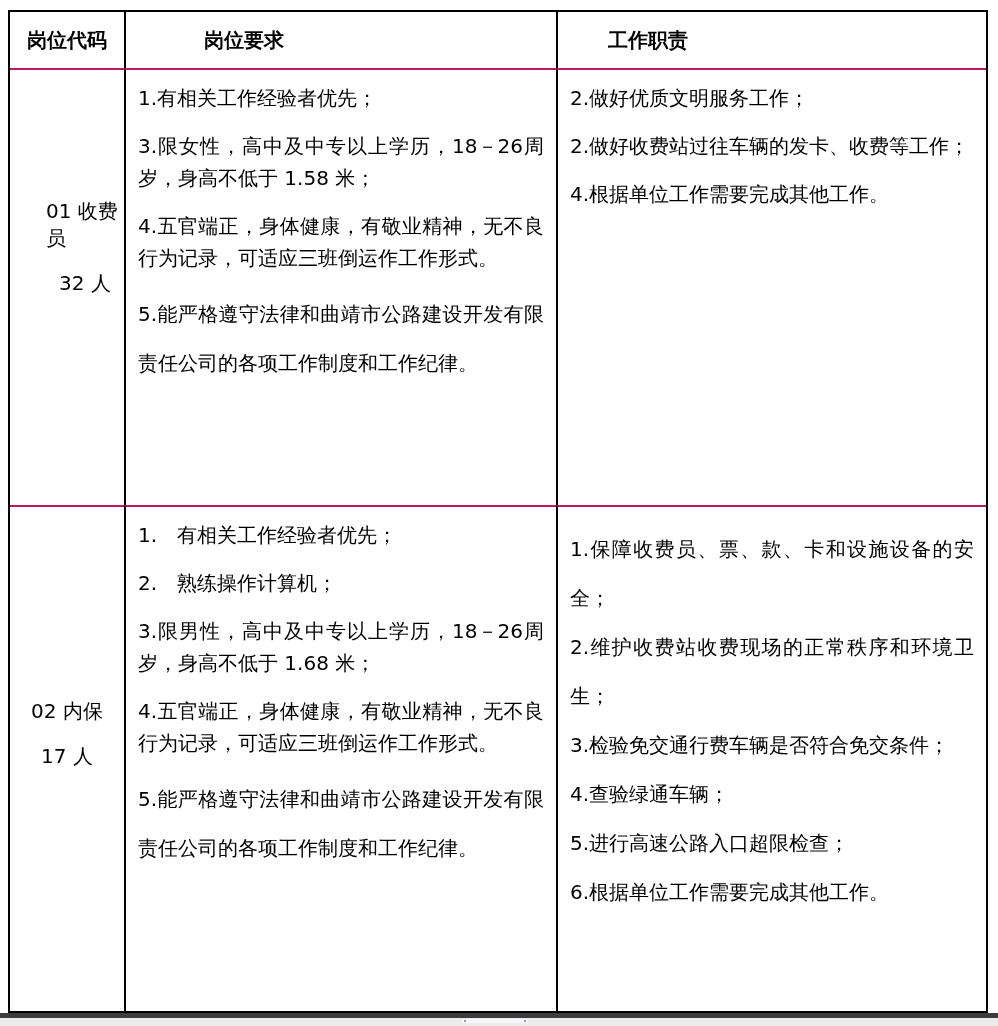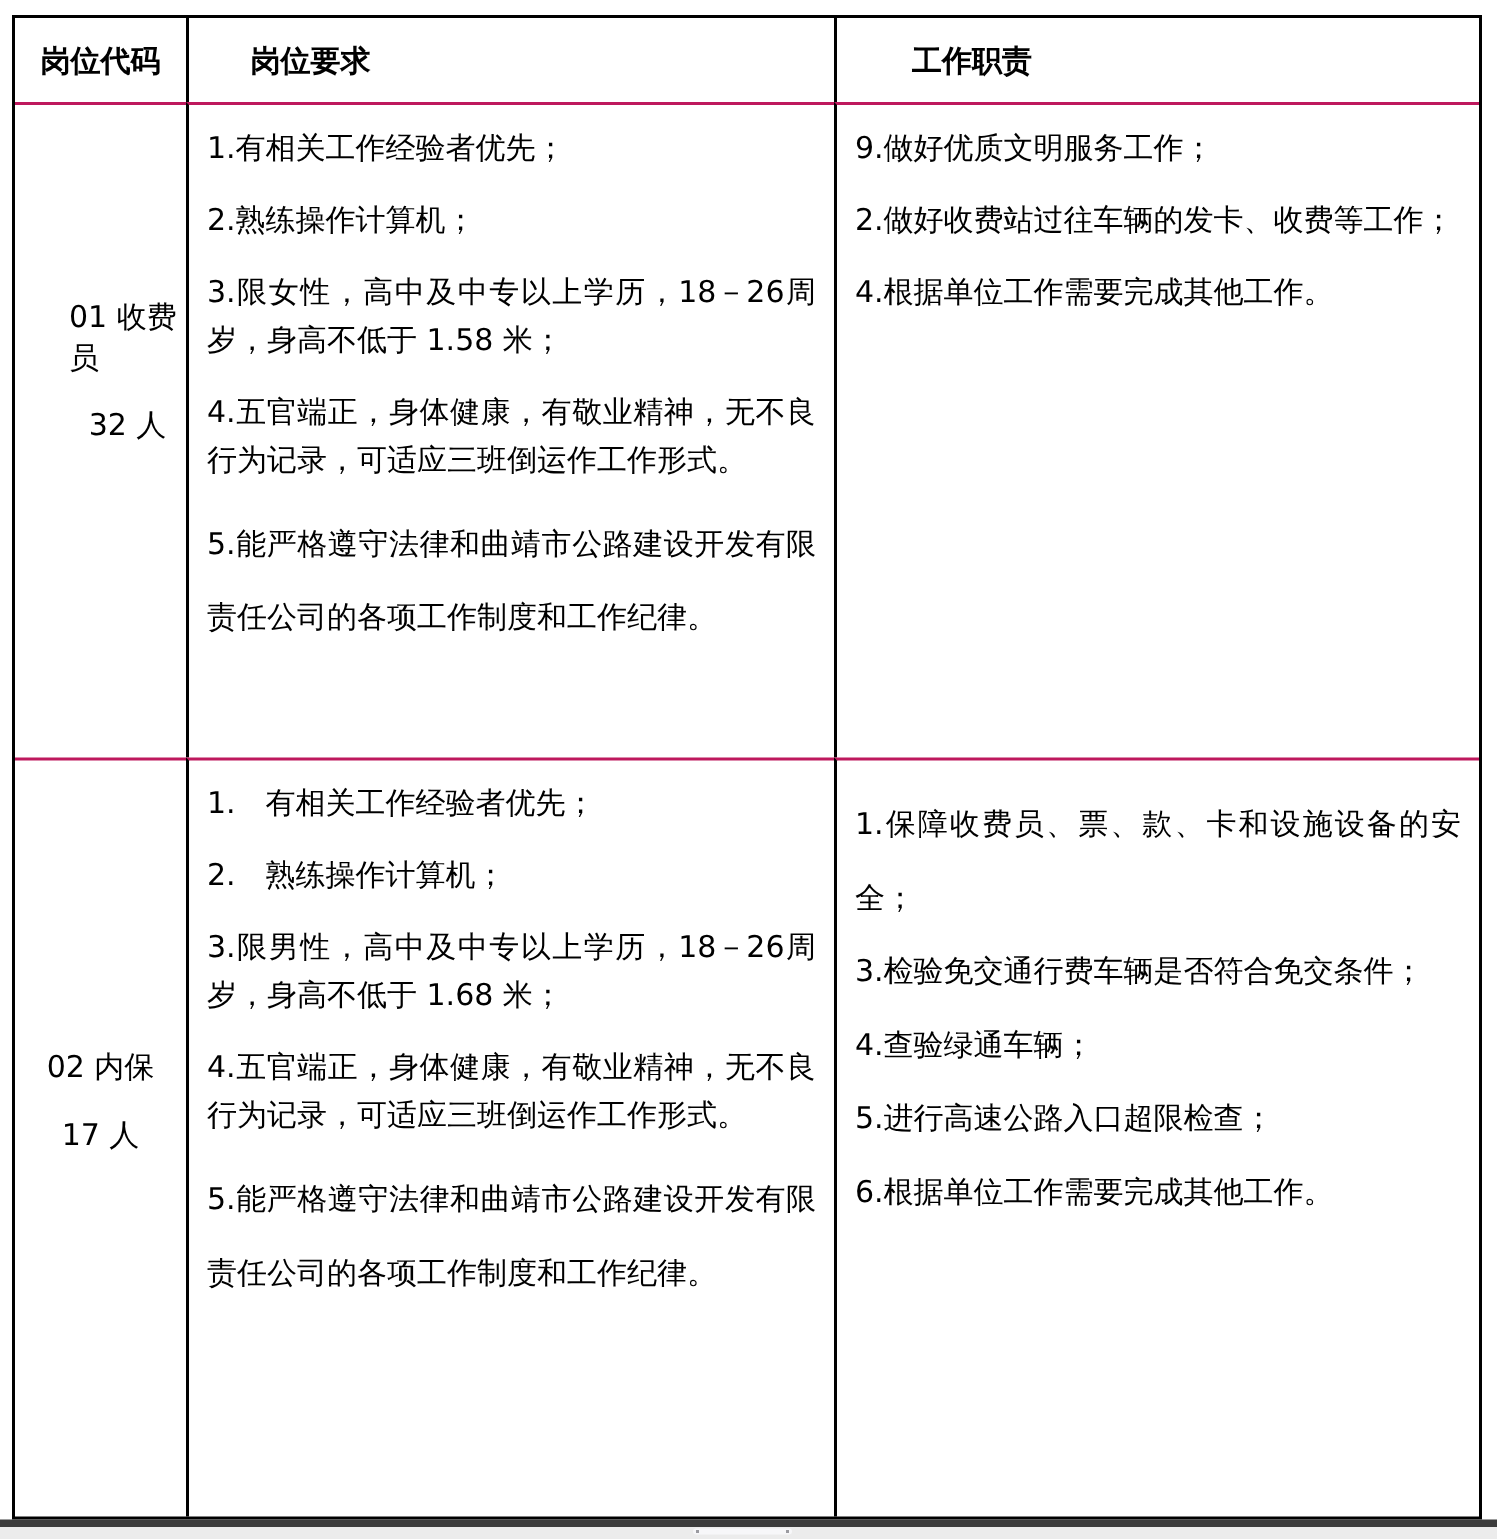--- a/index.html
+++ b/index.html
@@ -22,7 +22,7 @@
     font-weight:bold;font-size:20px;display:flex;align-items:center;
   }
   .th.c1{justify-content:center;}
-  .th.c2{padding-left:41px;}
+  .th.c2{padding-left:78px;}
   .th.c3{padding-left:50px;}
   .codecell{
     display:flex;flex-direction:column;align-items:center;justify-content:center;

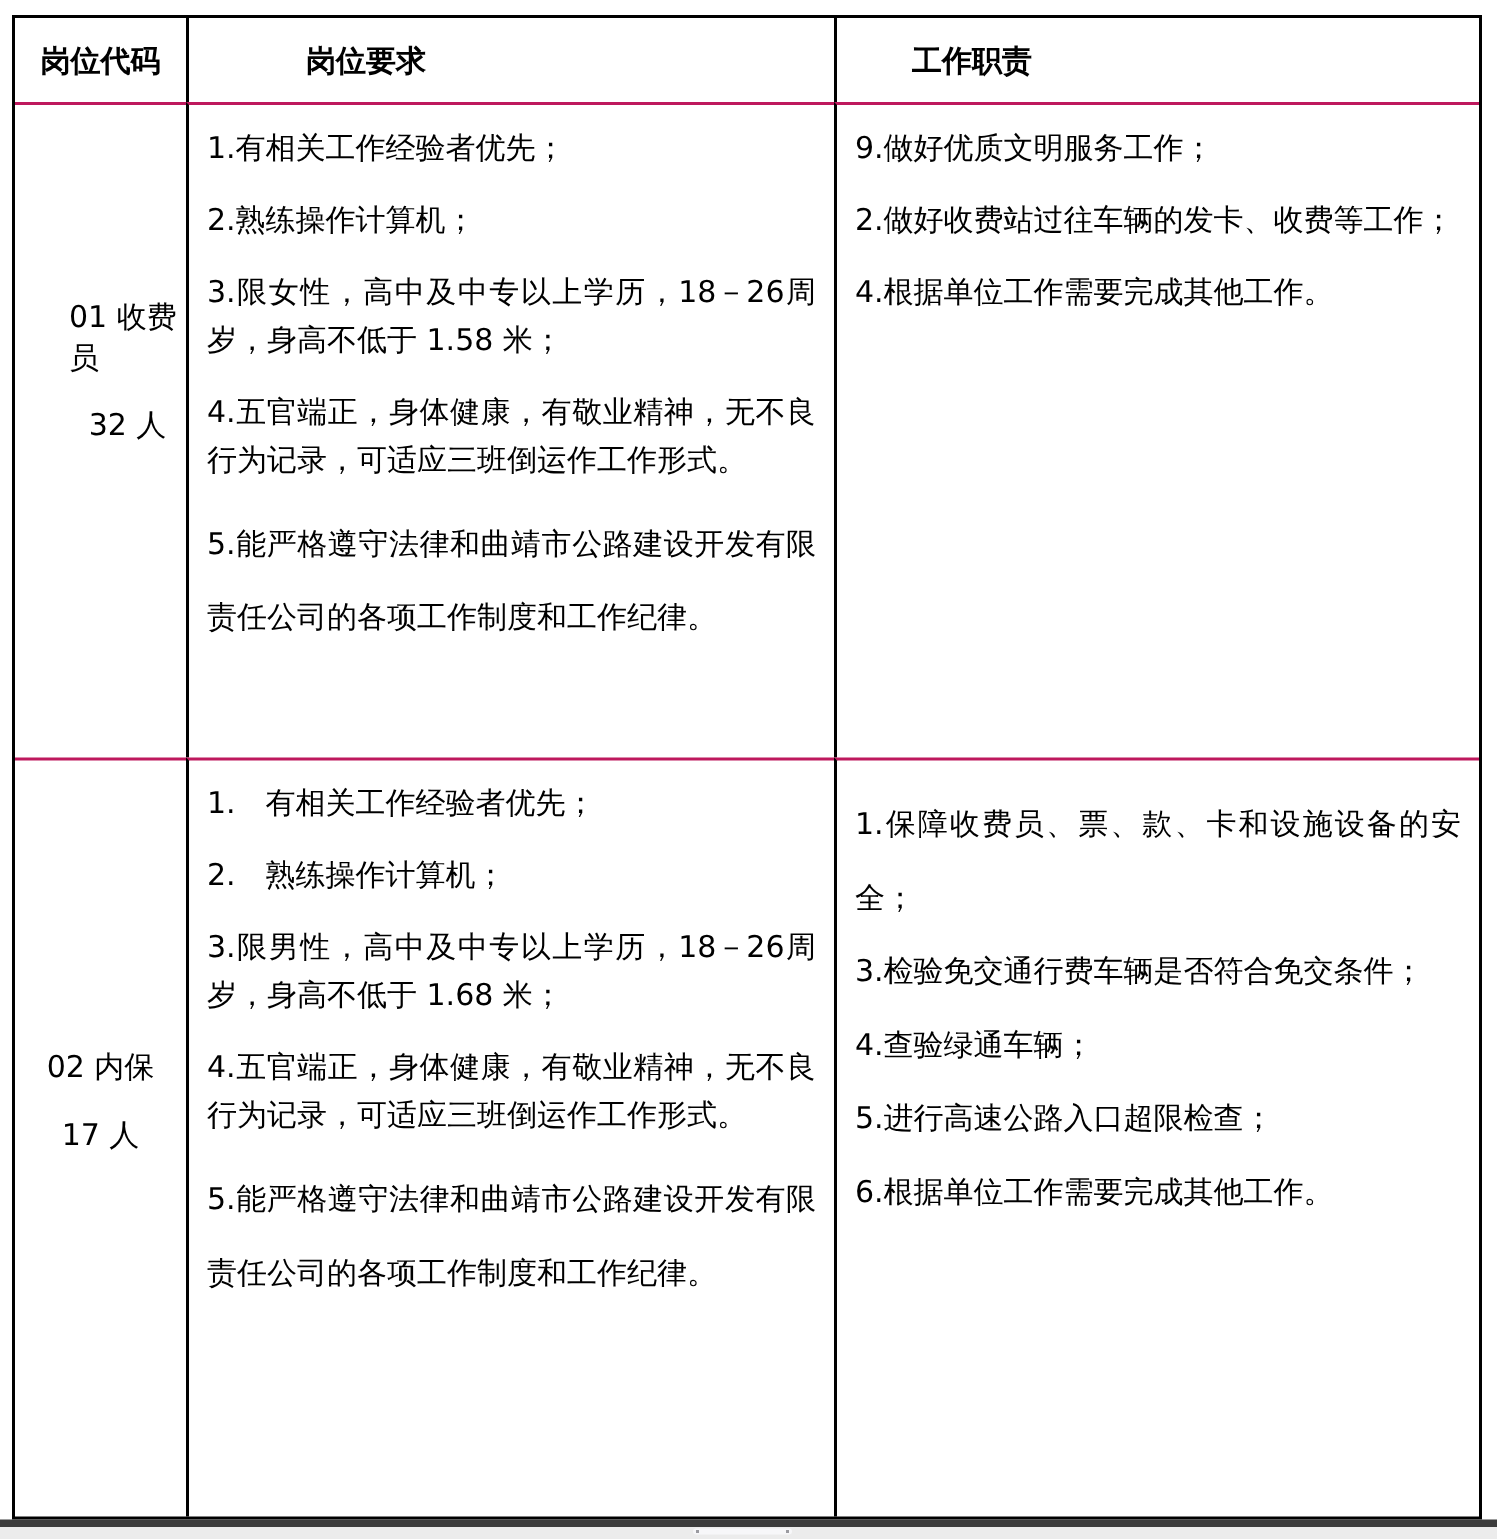--- a/index.html
+++ b/index.html
@@ -79,7 +79,7 @@
       <p class="item loose">5.能严格遵守法律和曲靖市公路建设开发有限责任公司的各项工作制度和工作纪律。</p>
     </div>
   <div class="cell content bt bl">
-      <p class="item">9.做好优质文明服务工作；</p>
+      <p class="item">2.做好优质文明服务工作；</p>
       <p class="item">2.做好收费站过往车辆的发卡、收费等工作；</p>
       <p class="item">4.根据单位工作需要完成其他工作。</p>
     </div>

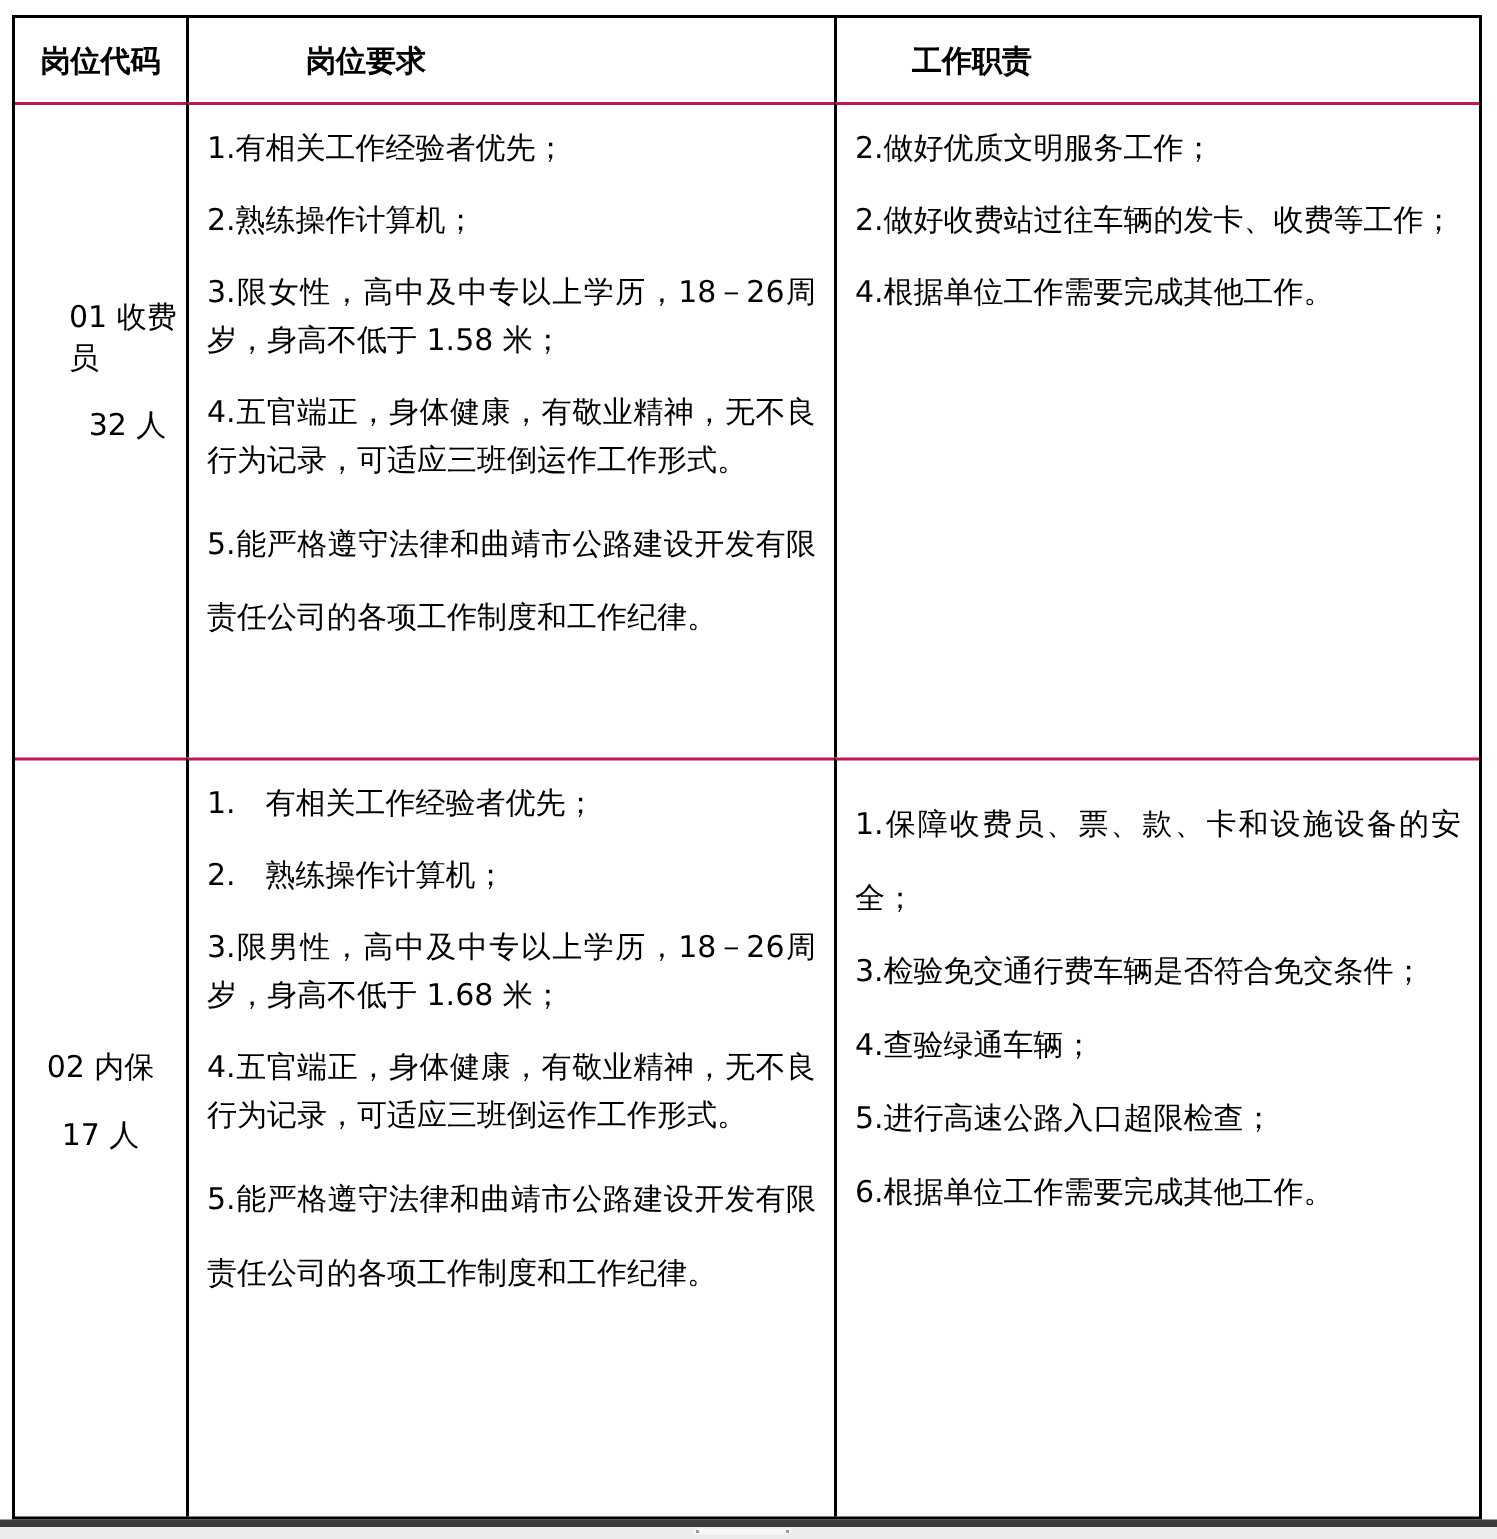--- a/index.html
+++ b/index.html
@@ -73,7 +73,6 @@
     </div>
   <div class="cell content bt bl">
       <p class="item">1.有相关工作经验者优先；</p>
-      <p class="item">2.熟练操作计算机；</p>
       <p class="item">3.限女性，高中及中专以上学历，18－26周岁，身高不低于 1.58 米；</p>
       <p class="item">4.五官端正，身体健康，有敬业精神，无不良行为记录，可适应三班倒运作工作形式。</p>
       <p class="item loose">5.能严格遵守法律和曲靖市公路建设开发有限责任公司的各项工作制度和工作纪律。</p>

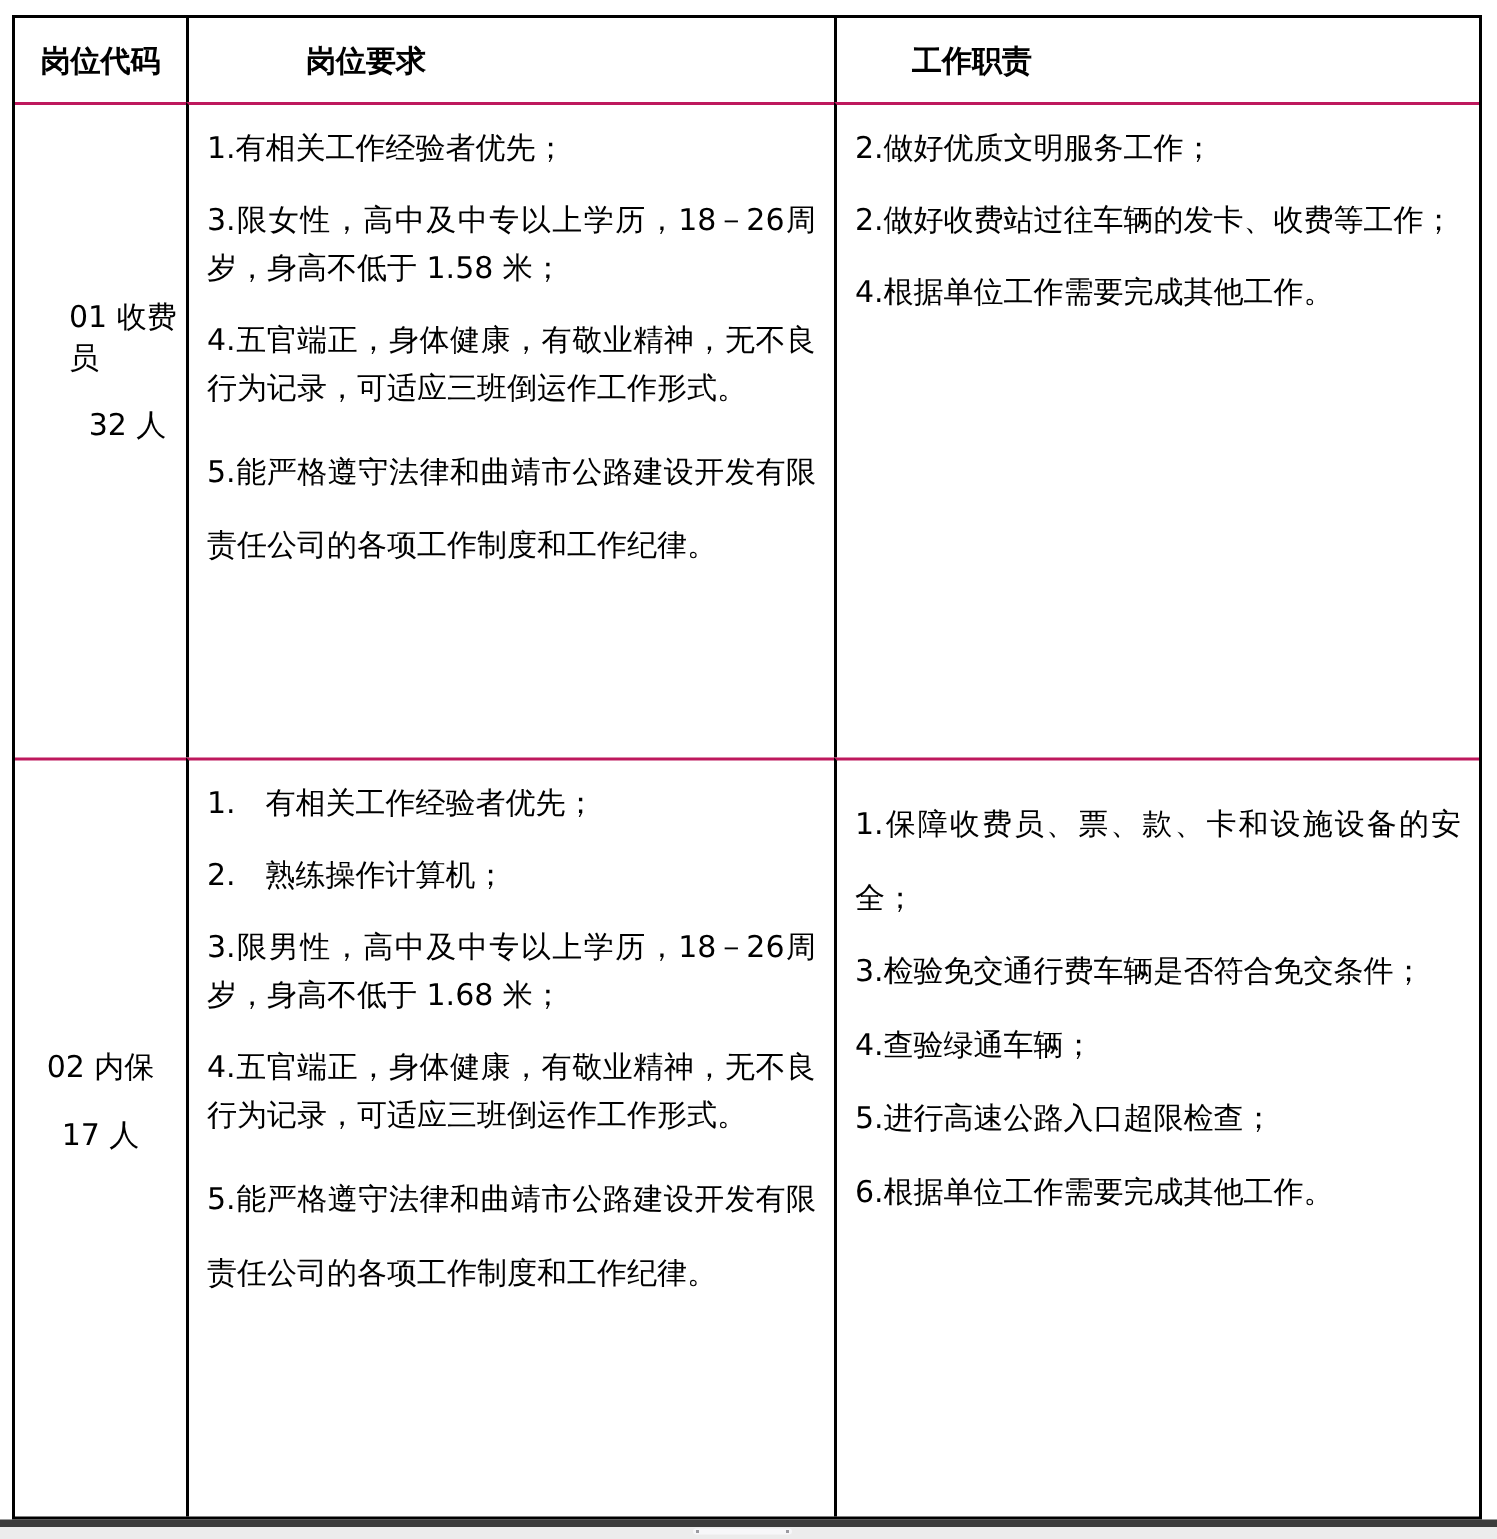--- a/index.html
+++ b/index.html
@@ -96,6 +96,7 @@
     </div>
   <div class="cell content bt bl">
       <p class="item loose">1.保障收费员、票、款、卡和设施设备的安全；</p>
+      <p class="item loose">2.维护收费站收费现场的正常秩序和环境卫生；</p>
       <p class="item loose">3.检验免交通行费车辆是否符合免交条件；</p>
       <p class="item loose">4.查验绿通车辆；</p>
       <p class="item loose">5.进行高速公路入口超限检查；</p>

